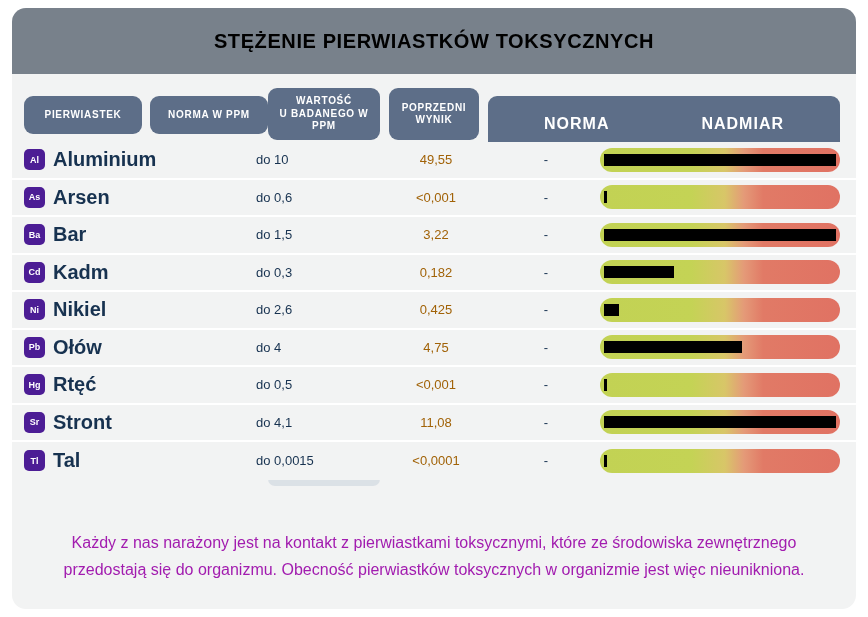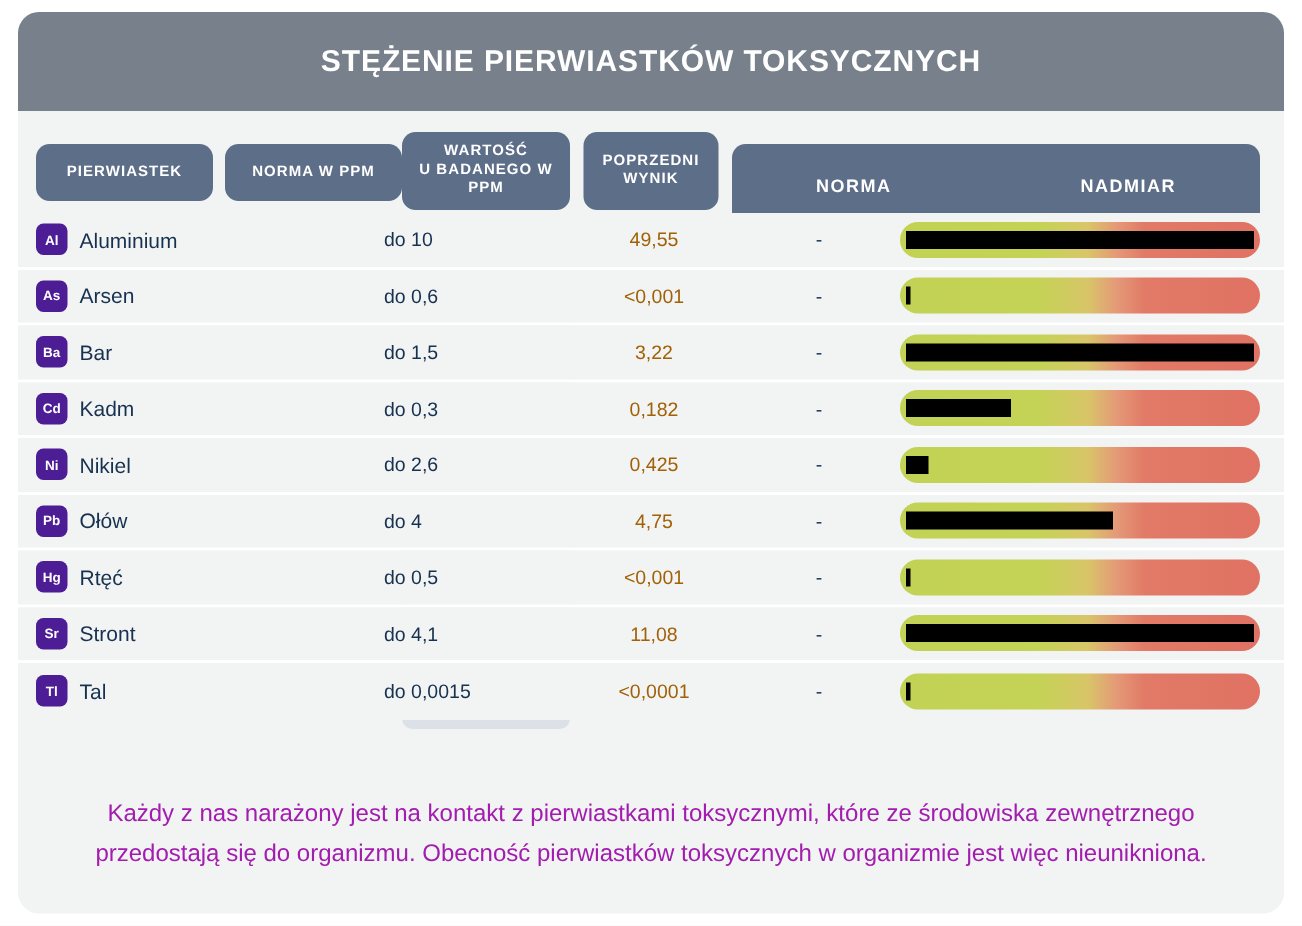--- a/index.html
+++ b/index.html
@@ -34,7 +34,7 @@
     justify-content: center;
   }
   .titlebar-text {
-    color: #ffffff;
+    color: #000000;
     font-size: 20px;
     font-weight: bold;
     letter-spacing: 0.6px;

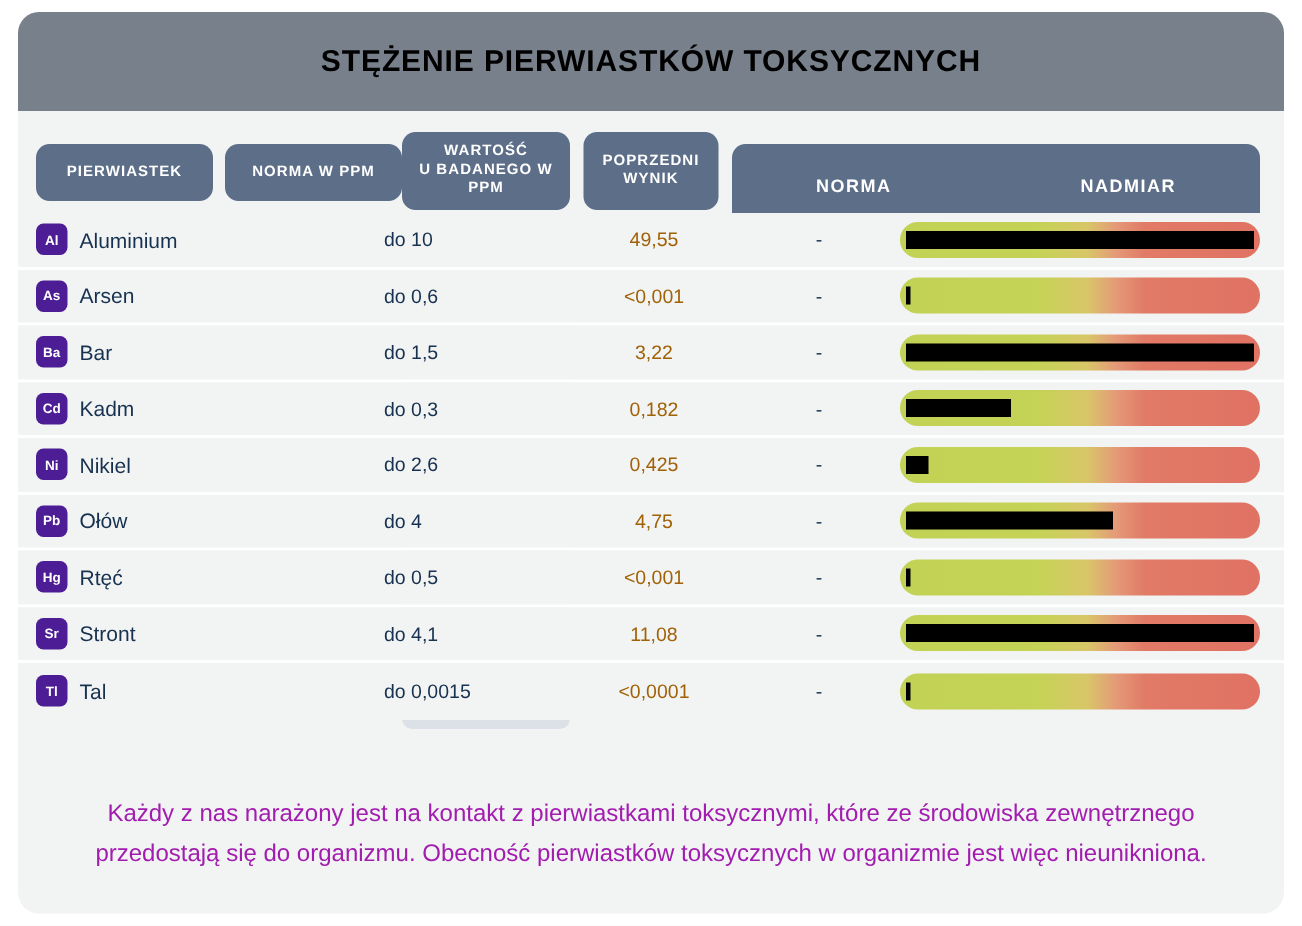--- a/index.html
+++ b/index.html
@@ -66,7 +66,7 @@
   .chip.c-norm      { left: 138px; top: 10px; width: 118px; height: 38px; }
   .chip.c-value     { left: 256px; top: 2px;  width: 112px; height: 52px; padding: 0 4px; }
   .chip.c-prev      { left: 377px; top: 2px;  width: 90px;  height: 52px; }
-  .chip.c-scale     { left: 476px; top: 10px; width: 352px; height: 56px; justify-content: space-between; padding: 0 56px; font-size: 12px; letter-spacing: 1px; }
+  .chip.c-scale     { left: 476px; top: 10px; width: 352px; height: 56px; justify-content: space-between; padding: 0 56px; font-size: 16px; letter-spacing: 1px; }
 
   
   .table {

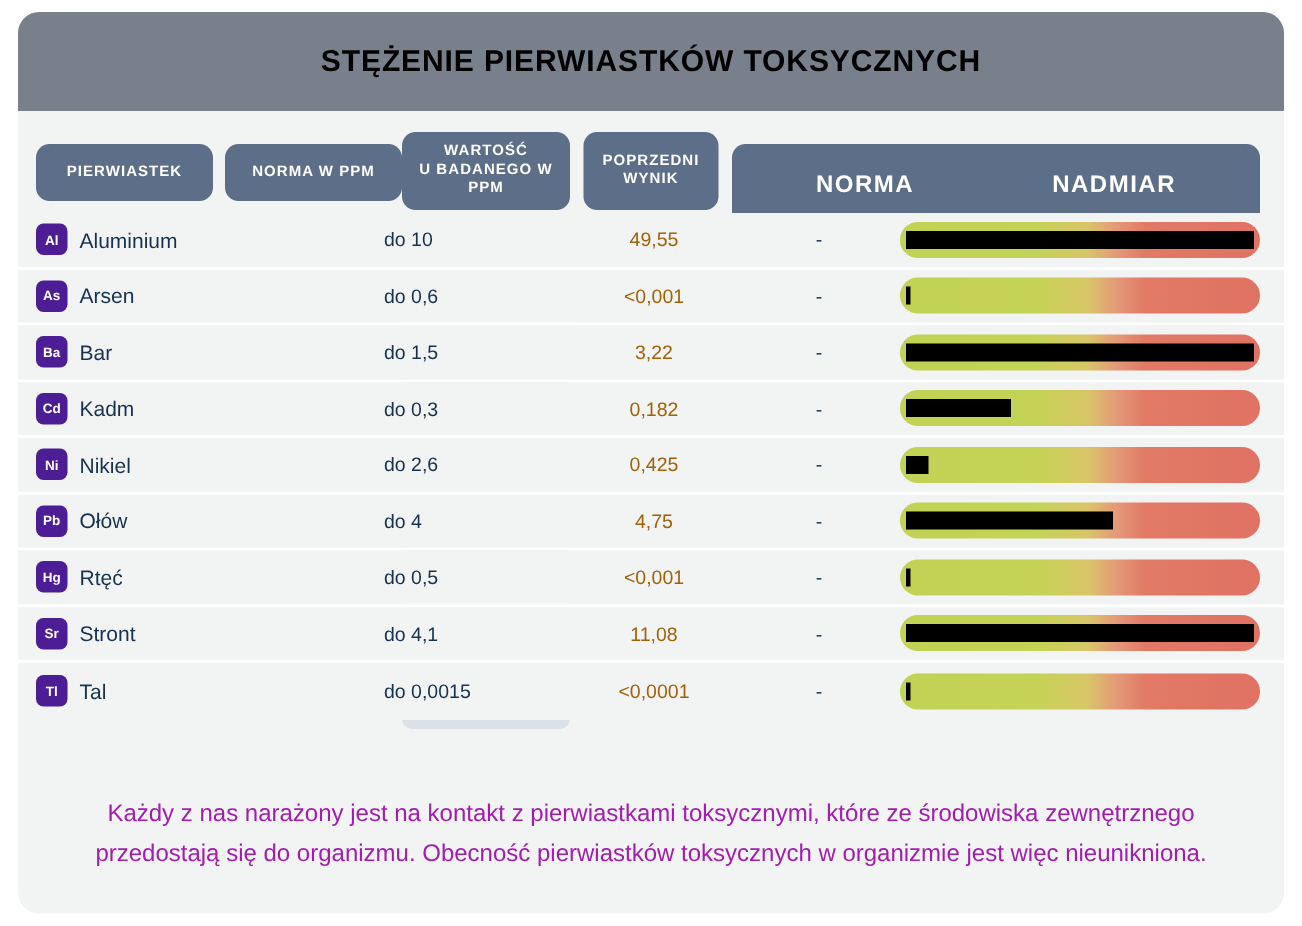--- a/index.html
+++ b/index.html
@@ -119,8 +119,8 @@
   }
   .el-name {
     color: #173250;
-    font-size: 14px;
-    font-weight: normal;
+    font-size: 20px;
+    font-weight: bold;
   }
   .cell-norm {
     width: 124px;

